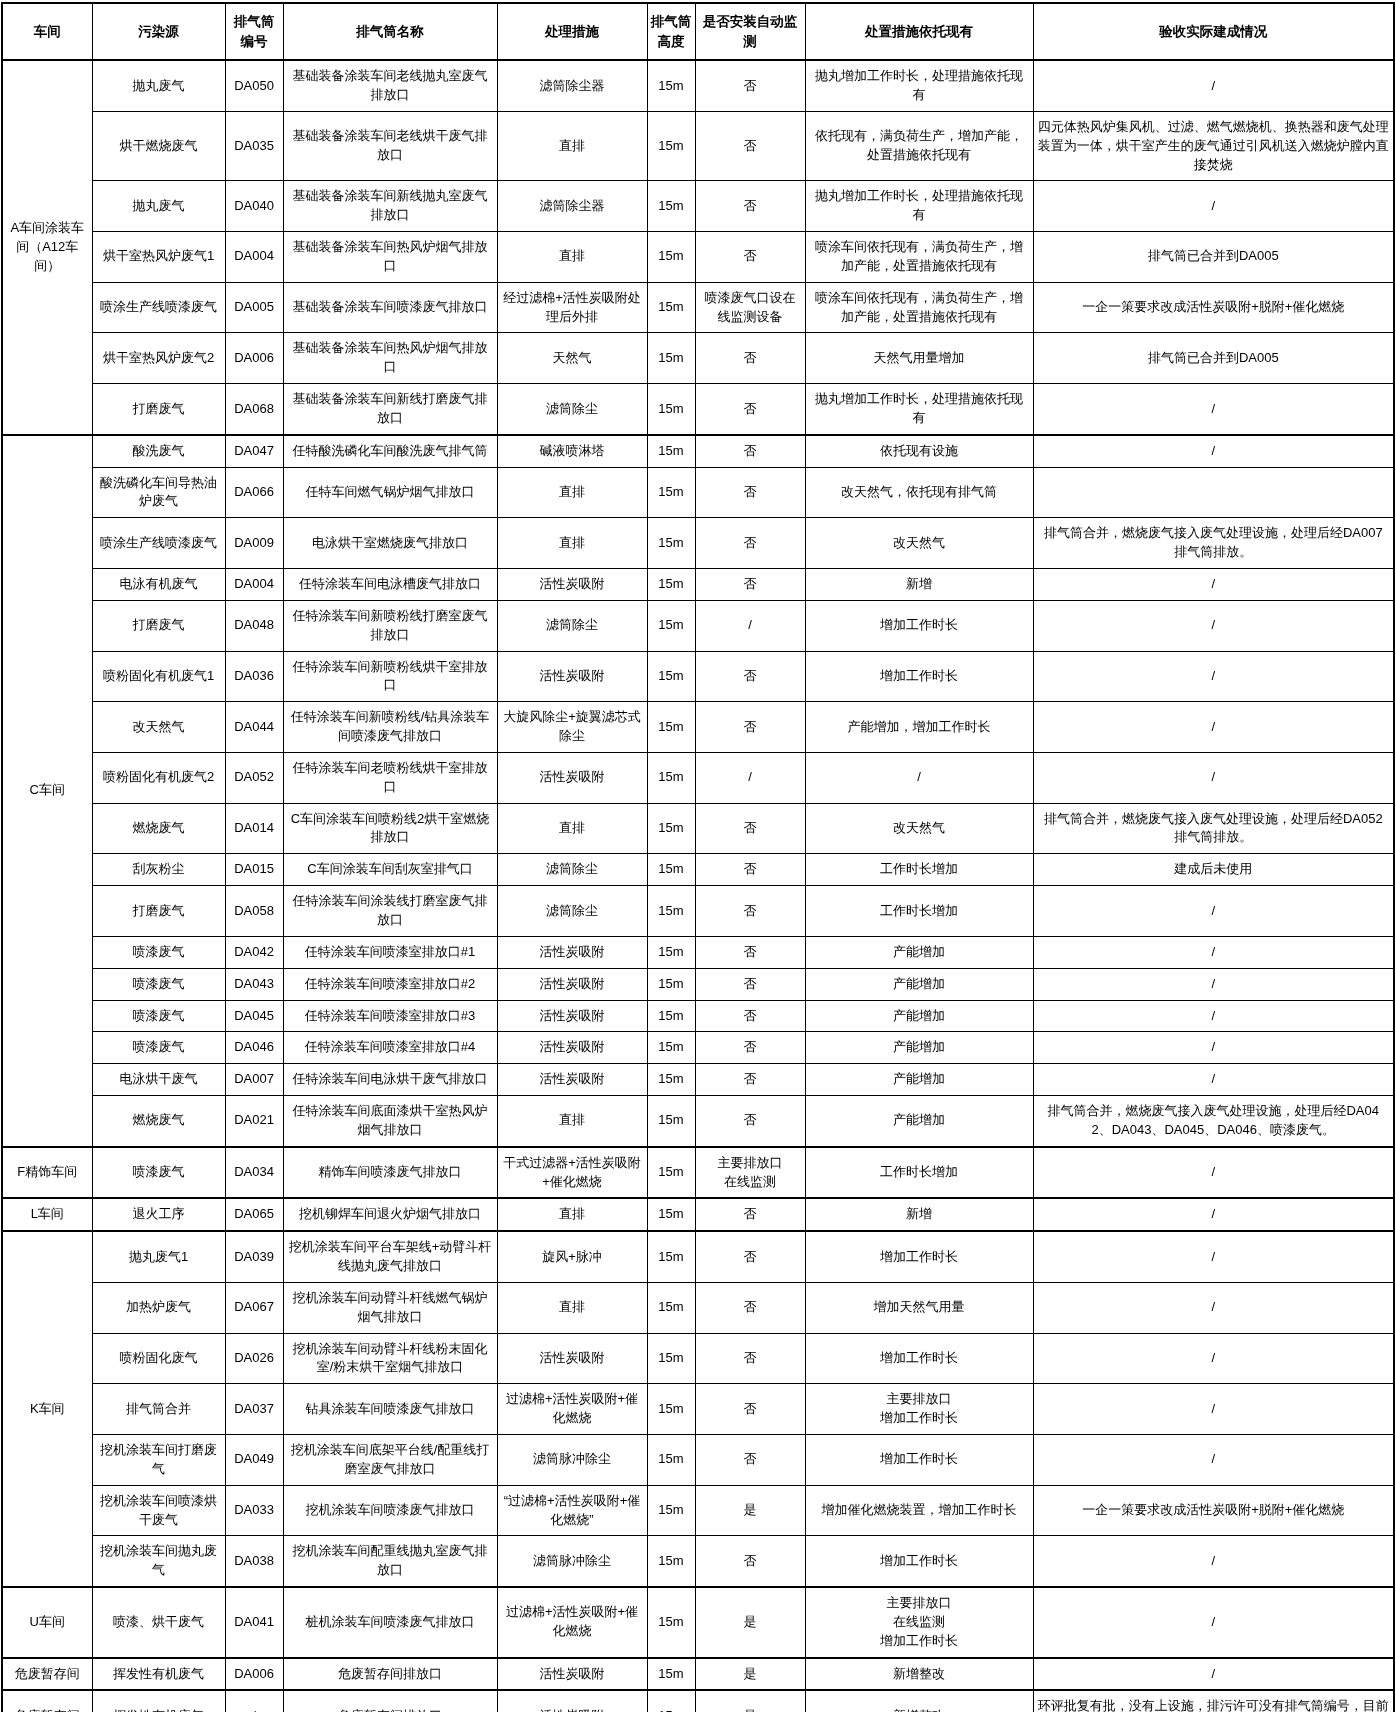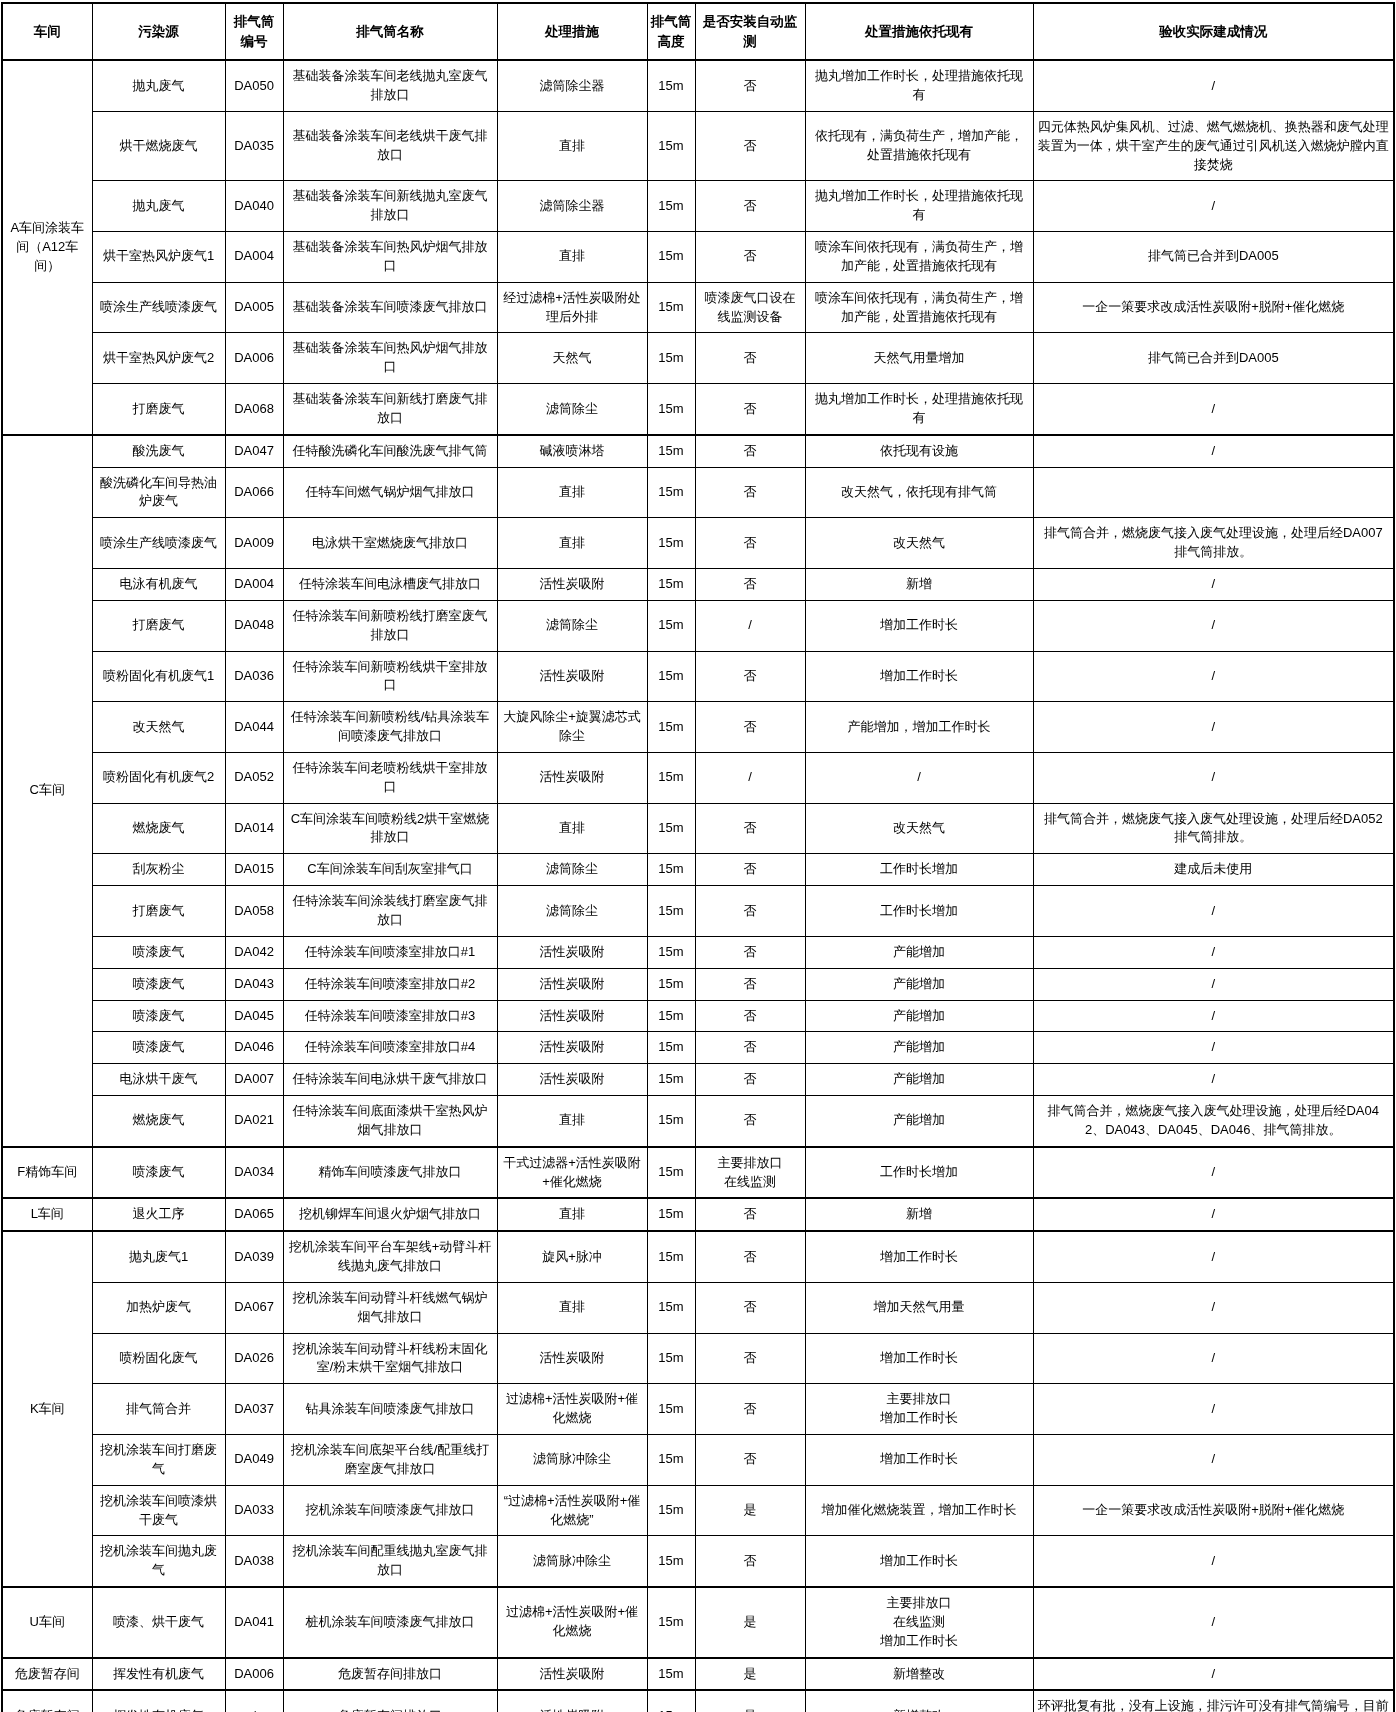--- a/index.html
+++ b/index.html
@@ -288,7 +288,7 @@
           <td>15m</td>
           <td>否</td>
           <td>产能增加</td>
-          <td>排气筒合并，燃烧废气接入废气处理设施，处理后经DA042、DA043、DA045、DA046、排气筒排放。</td>
+          <td>排气筒合并，燃烧废气接入废气处理设施，处理后经DA042、DA043、DA045、DA046、喷漆废气。</td>
         </tr>
         <tr class="group-start">
           <td rowspan="1" class="workshop">F精饰车间</td>

